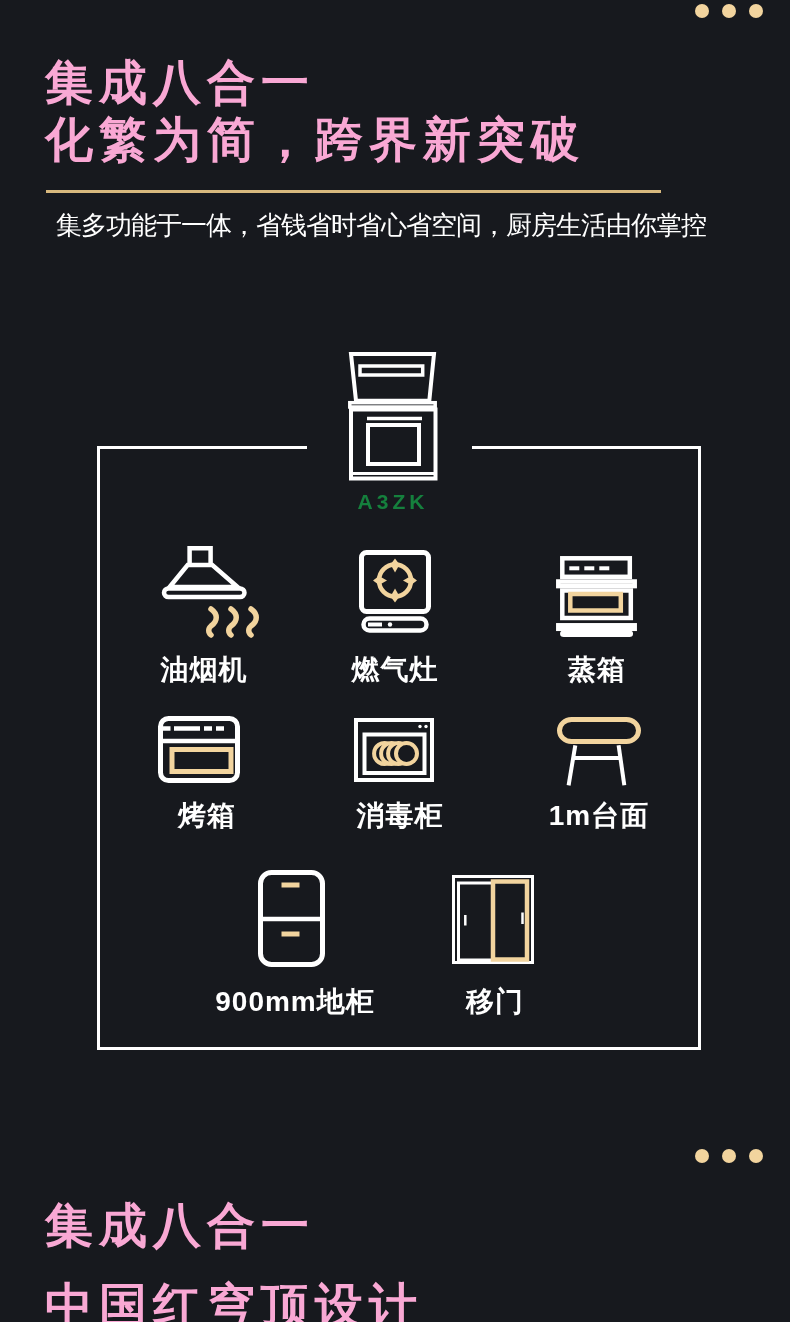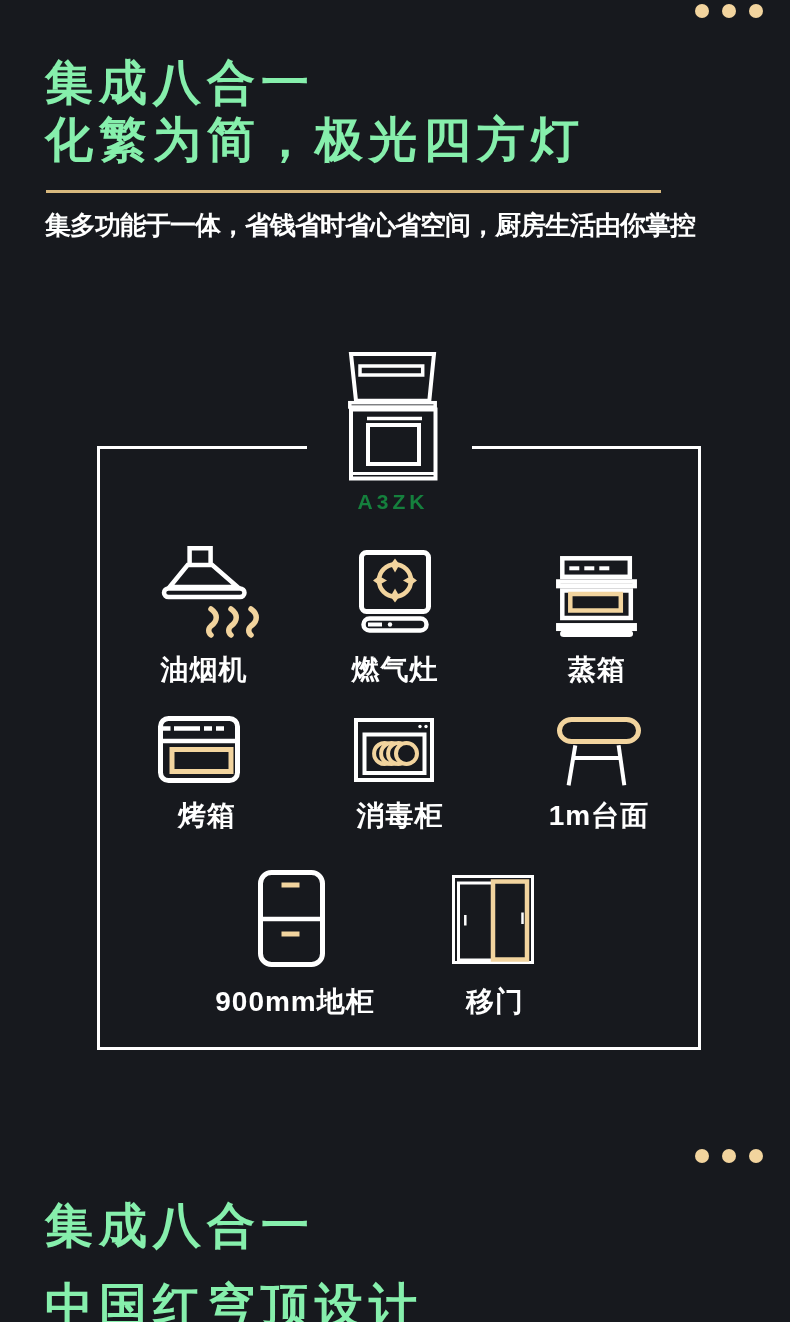--- a/index.html
+++ b/index.html
@@ -12,7 +12,7 @@
   .abs{position:absolute;}
   .dots{display:flex;gap:13px;}
   .dot{width:14px;height:14px;border-radius:50%;background:#f2d49e;}
-  .h1{font-size:48px;font-weight:bold;letter-spacing:6px;line-height:57px;color:#86efac;white-space:nowrap;}
+  .h1{font-size:48px;font-weight:bold;letter-spacing:6px;line-height:57px;color:#f9a8d4;white-space:nowrap;}
   .divider{height:3px;background:#d8b97e;}
   .subtitle{font-size:26px;font-weight:bold;letter-spacing:-1px;color:#fff;white-space:nowrap;}
   .frame{border:3px solid #ffffff;}

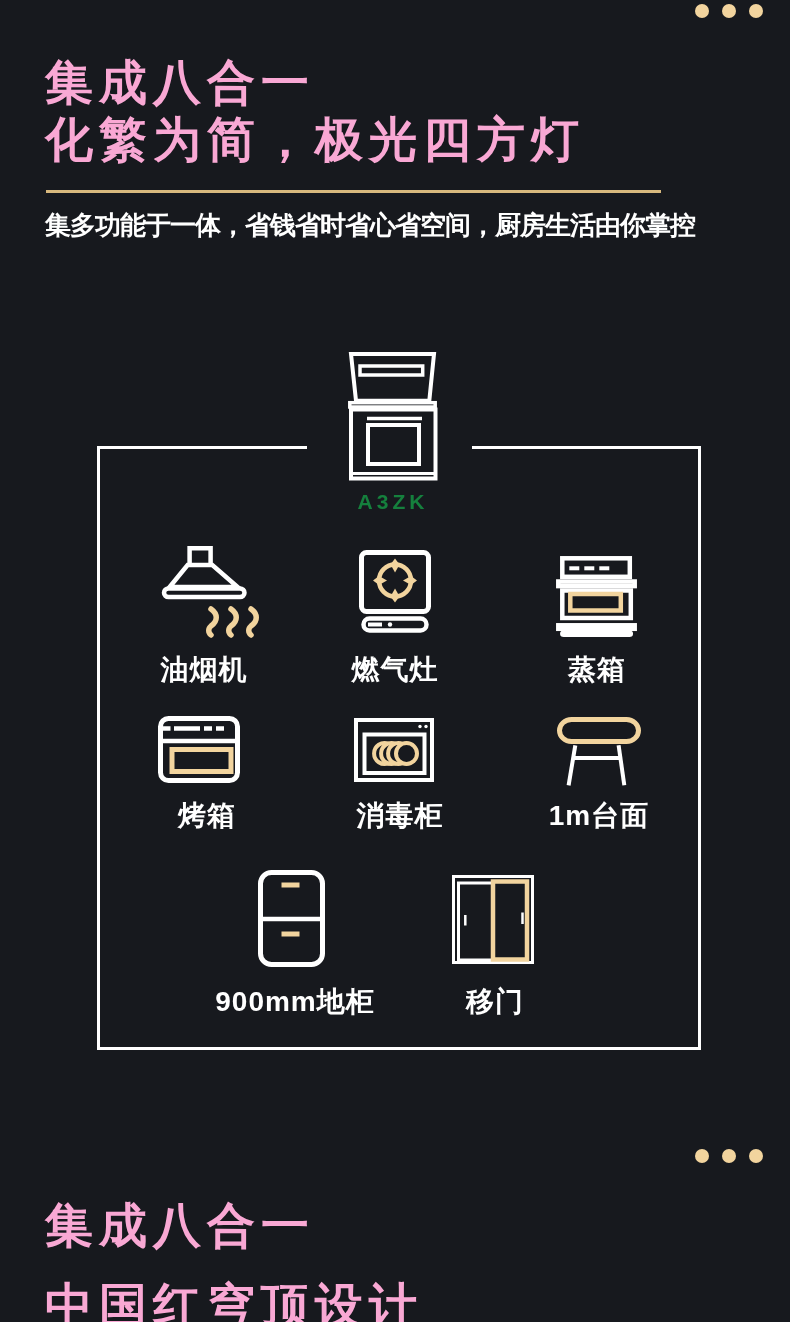--- a/index.html
+++ b/index.html
@@ -35,7 +35,7 @@
 
 <div class="abs h1" style="left:45px;top:54px;">
   <div>集成八合一</div>
-  <div>化繁为简，极光四方灯</div>
+  <div>化繁为简，跨界新突破</div>
 </div>
 
 <div class="abs divider" style="left:46px;top:190px;width:615px;"></div>

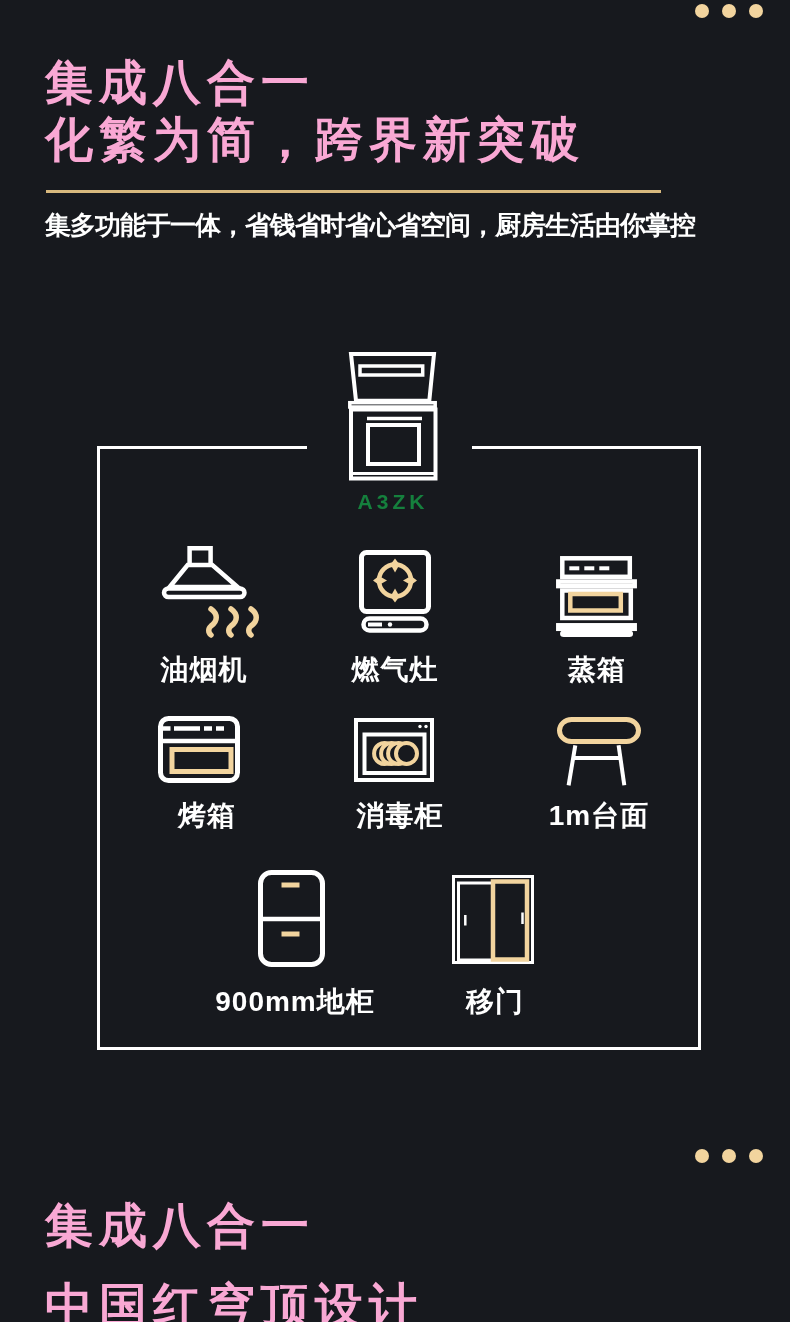--- a/index.html
+++ b/index.html
@@ -14,7 +14,7 @@
   .dot{width:14px;height:14px;border-radius:50%;background:#f2d49e;}
   .h1{font-size:48px;font-weight:bold;letter-spacing:6px;line-height:57px;color:#f9a8d4;white-space:nowrap;}
   .divider{height:3px;background:#d8b97e;}
-  .subtitle{font-size:26px;font-weight:bold;letter-spacing:-1px;color:#fff;white-space:nowrap;}
+  .subtitle{font-size:26px;font-weight:normal;letter-spacing:-1px;color:#fff;white-space:nowrap;margin-left:11px;}
   .frame{border:3px solid #ffffff;}
   .gapcover{background:#17191e;}
   .model{font-size:21px;font-weight:600;letter-spacing:4px;color:#15803d;text-align:center;}

